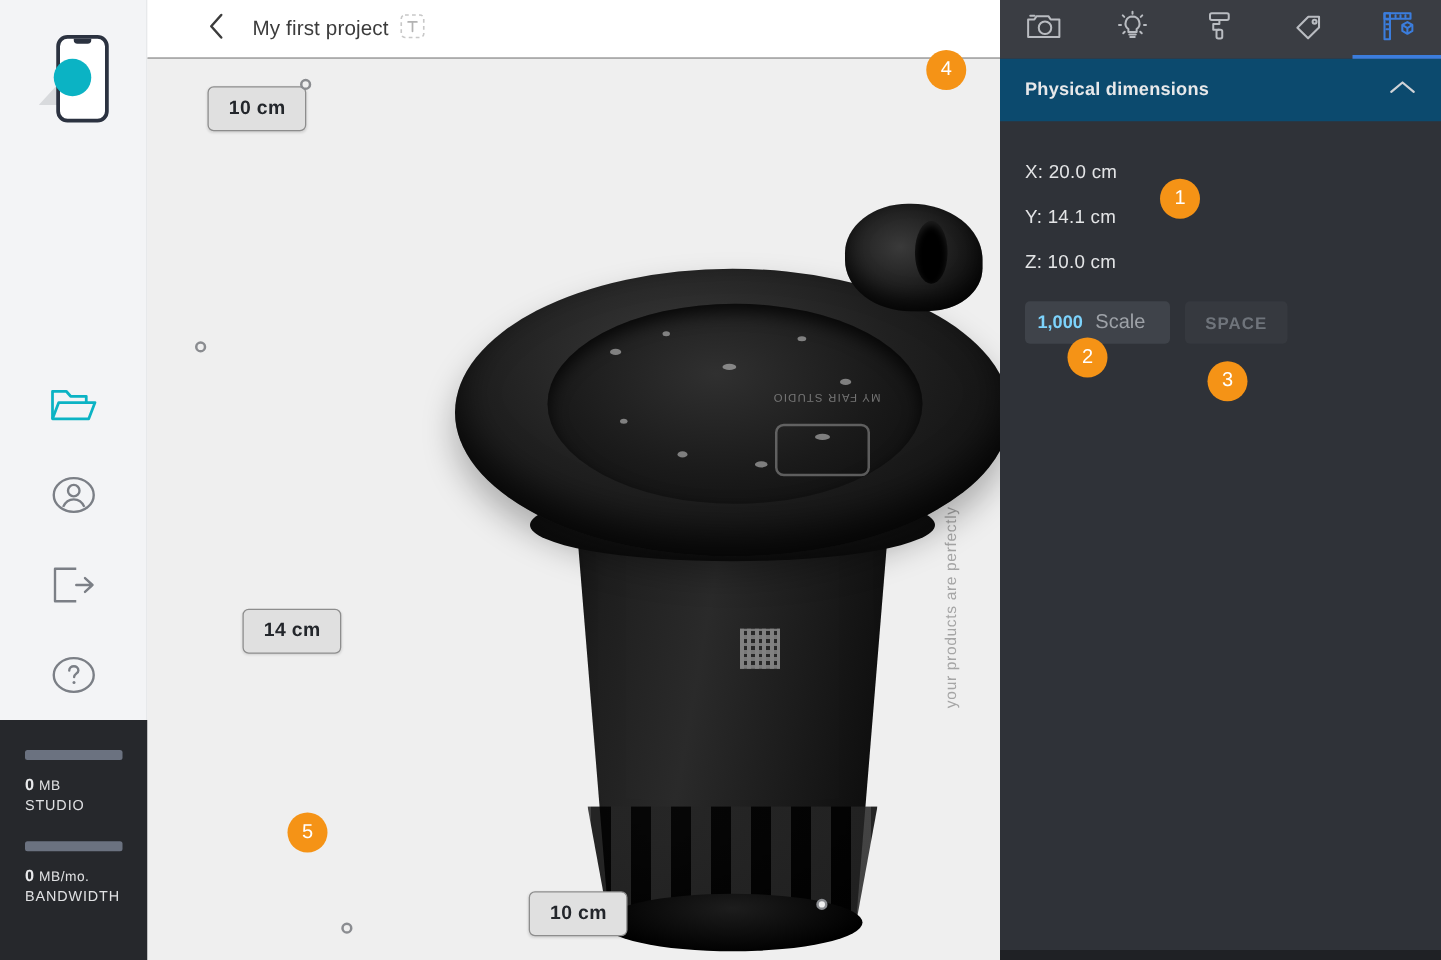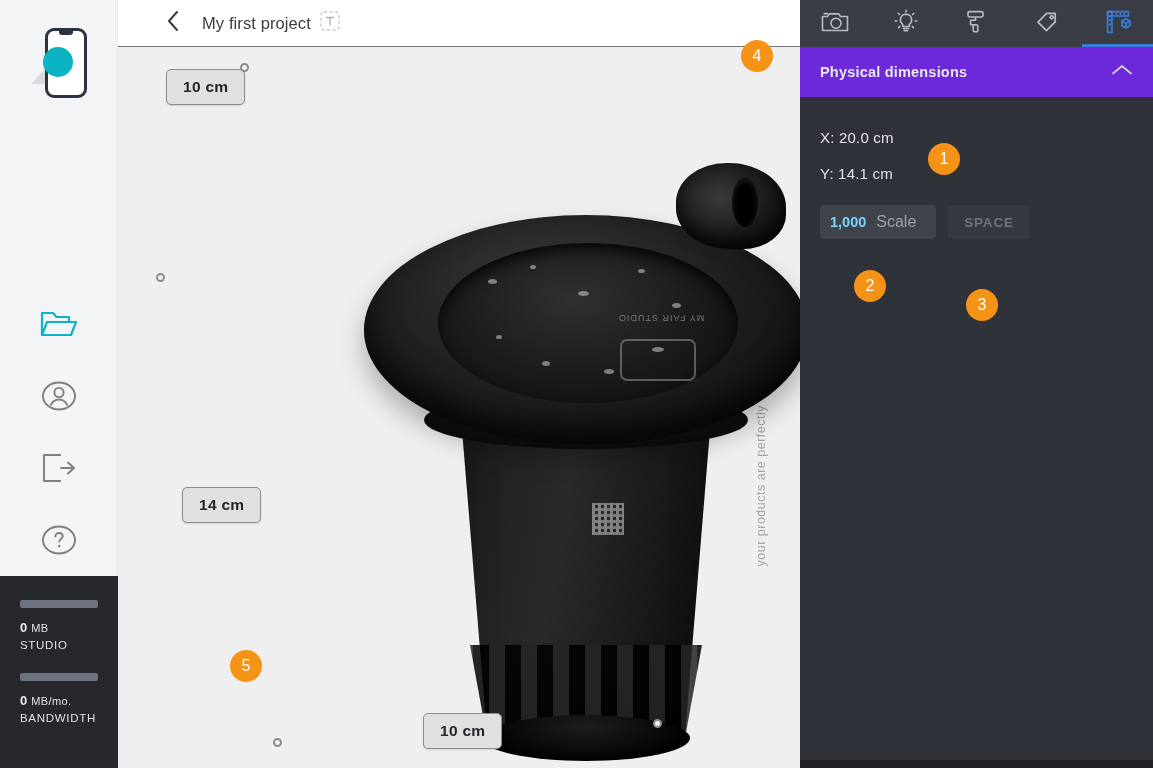--- a/index.html
+++ b/index.html
@@ -213,7 +213,7 @@
     height: 3px; background: #3b7ddd;
   }
   .panel-header {
-    height: 50px; background: #6d28d9;
+    height: 50px; background: #0c4a6e;
     display: flex; align-items: center; padding: 12px 20px;
   }
   .panel-title {

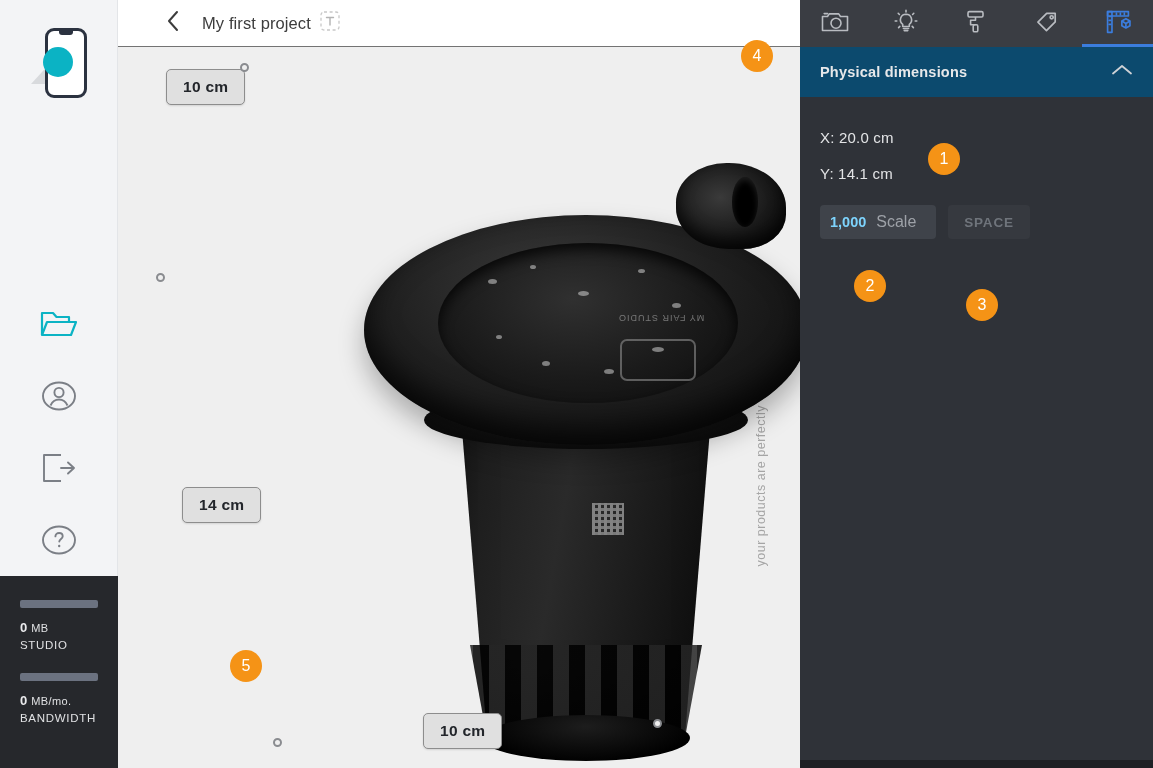--- a/index.html
+++ b/index.html
@@ -452,6 +452,7 @@
     <div class="panel-body">
       <div class="dim-row">X: 20.0 cm</div>
       <div class="dim-row">Y: 14.1 cm</div>
+      <div class="dim-row">Z: 10.0 cm</div>
 
       <div class="controls">
         <div class="scale-field">

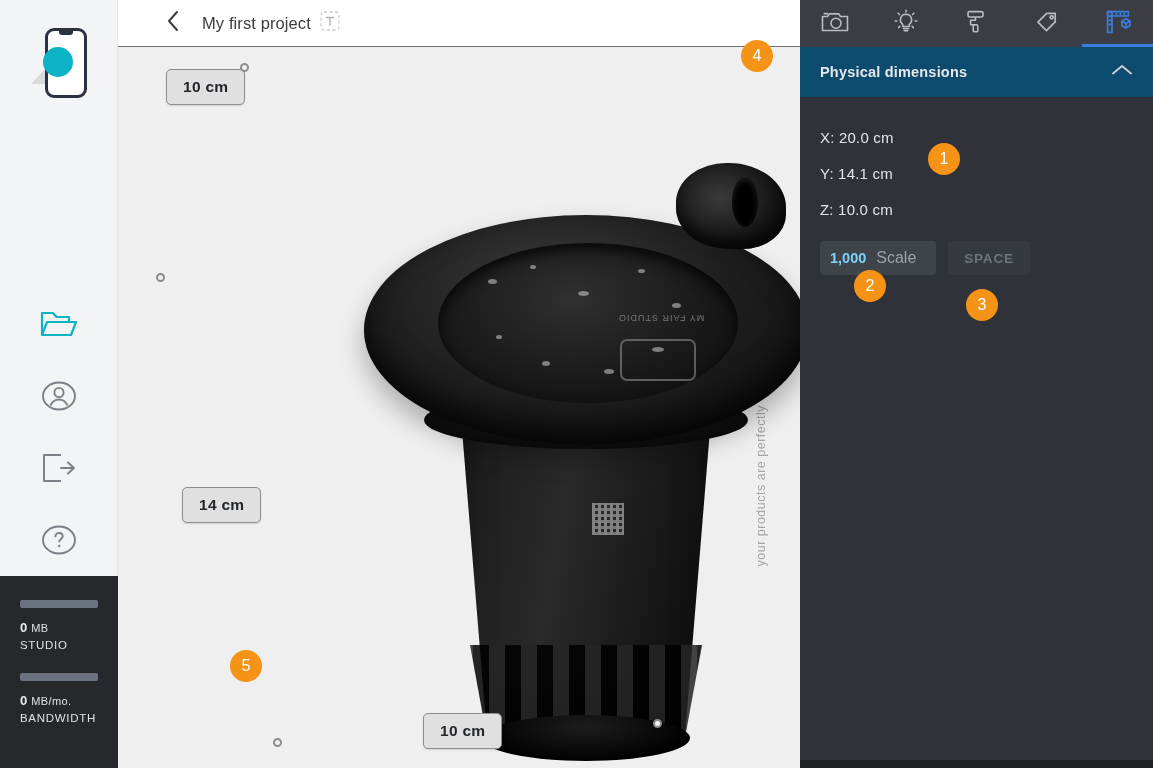--- a/index.html
+++ b/index.html
@@ -377,7 +377,7 @@
       </div>
 
       <div class="dim-label" style="left:48px; top:22px;">10 cm</div>
-      <div class="dim-label" style="left:64px; top:440px;">14 cm</div>
+      <div class="dim-label" style="left:76px; top:440px;">14 cm</div>
       <div class="dim-label" style="left:305px; top:666px;">10 cm</div>
 
       <div class="handle-dot" style="left:122px; top:16px;"></div>

